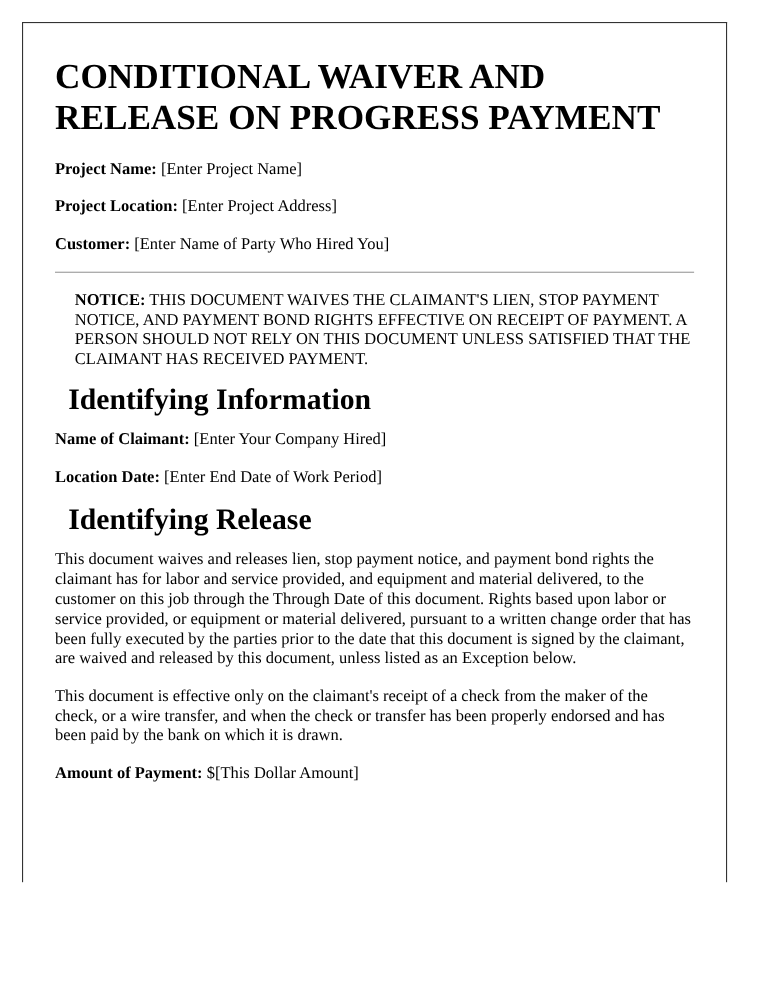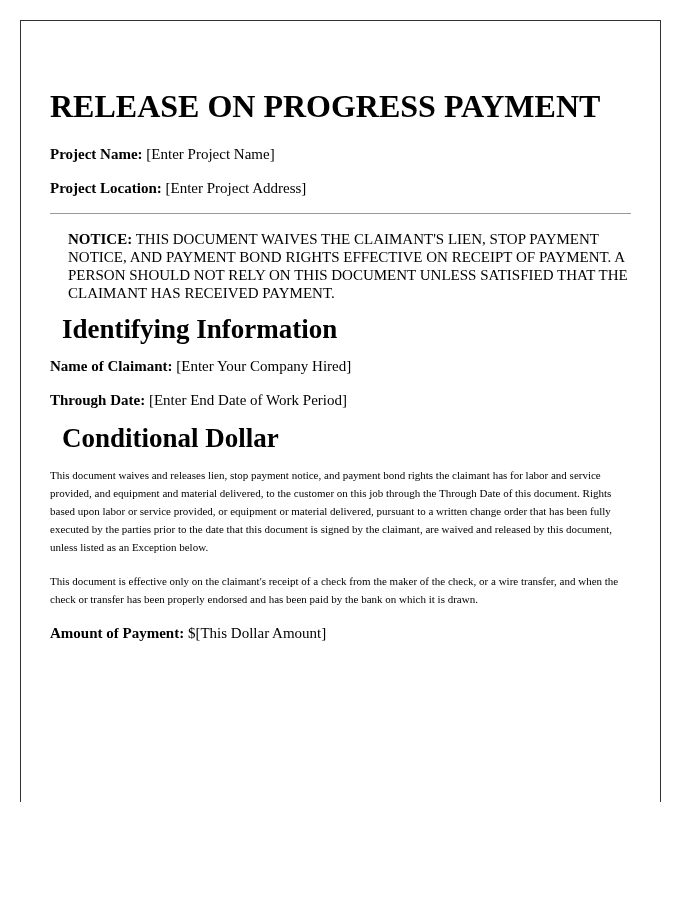--- a/index.html
+++ b/index.html
@@ -67,7 +67,7 @@
 <body>
 
 <div class="page">
-  <h1><br><span>RELEASE ON PROGRESS PAYMENT</span></h1>
+  <h1><span>CONDITIONAL WAIVER AND</span><br><span>RELEASE ON PROGRESS PAYMENT</span></h1>
 
   <p class="field"><b>Project Name:</b> <span>[Enter Project Name]</span></p>
   <p class="field"><b>Project Location:</b> <span>[Enter Project Address]</span></p>

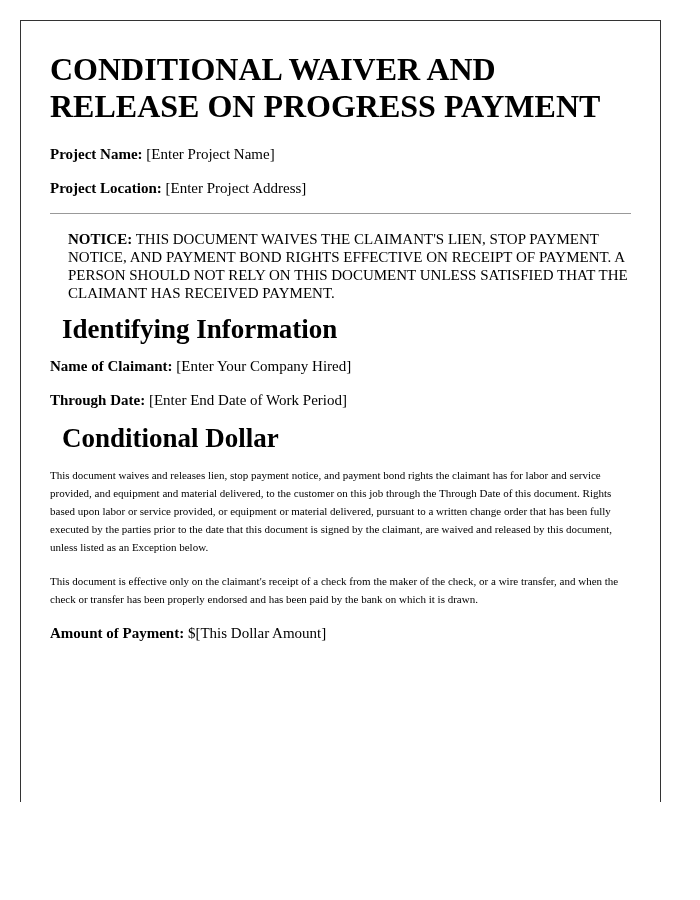--- a/index.html
+++ b/index.html
@@ -71,6 +71,7 @@
 
   <p class="field"><b>Project Name:</b> <span>[Enter Project Name]</span></p>
   <p class="field"><b>Project Location:</b> <span>[Enter Project Address]</span></p>
+  <p class="field"><b>Customer:</b> <span>[Enter Name of Party Who Hired You]</span></p>
 
   <hr>
 

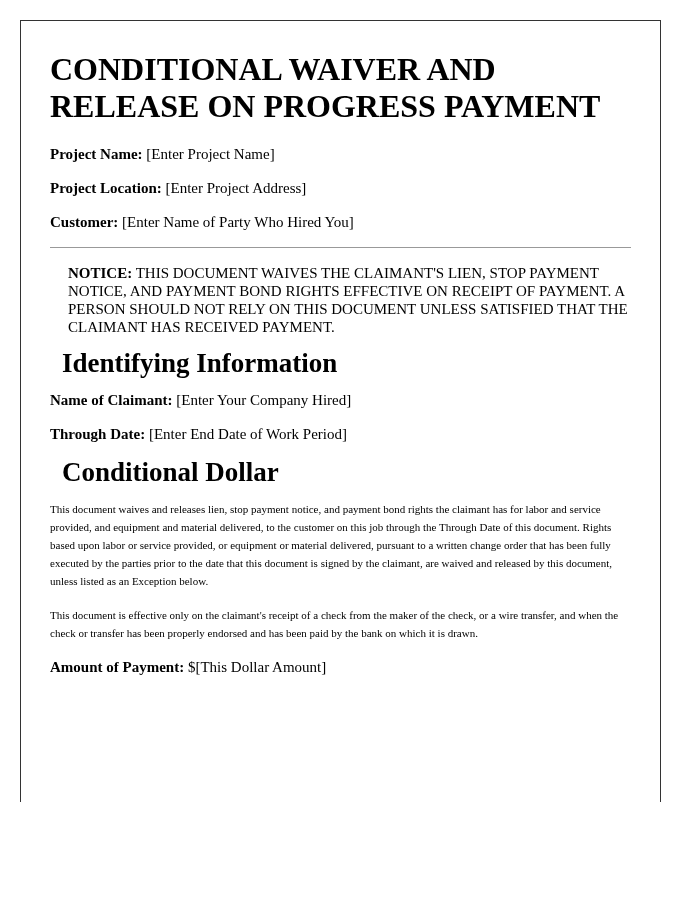--- a/index.html
+++ b/index.html
@@ -79,7 +79,7 @@
 
   <h2>Identifying Information</h2>
   <p class="field"><b>Name of Claimant:</b> <span>[Enter Your Company Hired]</span></p>
-  <p class="field"><b>Through Date:</b> <span>[Enter End Date of Work Period]</span></p>
+  <p class="field"><b>Location Date:</b> <span>[Enter End Date of Work Period]</span></p>
 
   <h2>Conditional Dollar</h2>
   <p class="para">This document waives and releases lien, stop payment notice, and payment bond rights the claimant has for labor and service provided, and equipment and material delivered, to the customer on this job through the Through Date of this document. Rights based upon labor or service provided, or equipment or material delivered, pursuant to a written change order that has been fully executed by the parties prior to the date that this document is signed by the claimant, are waived and released by this document, unless listed as an Exception below.</p>

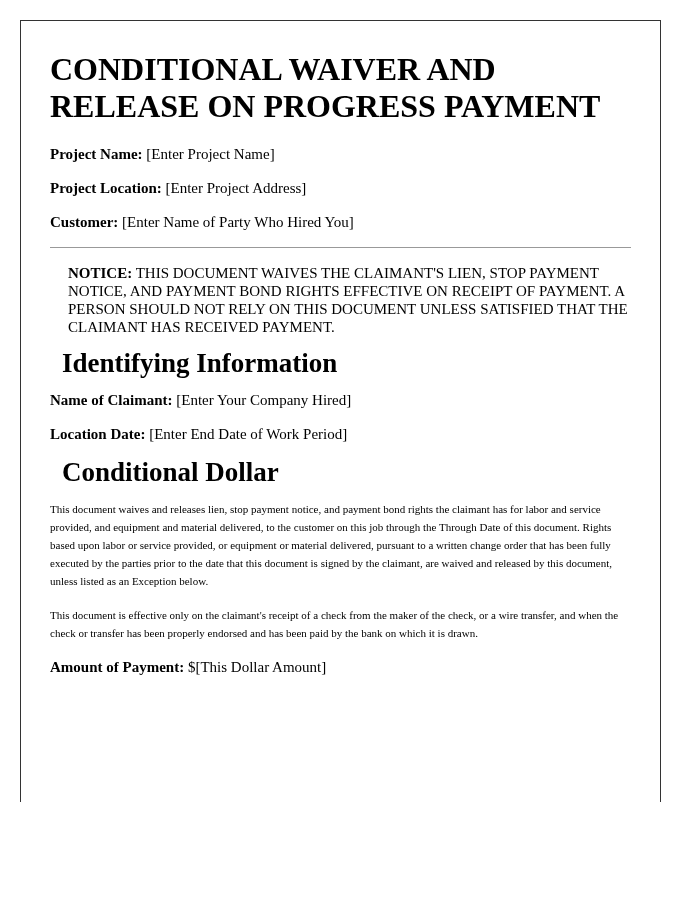--- a/index.html
+++ b/index.html
@@ -81,7 +81,7 @@
   <p class="field"><b>Name of Claimant:</b> <span>[Enter Your Company Hired]</span></p>
   <p class="field"><b>Location Date:</b> <span>[Enter End Date of Work Period]</span></p>
 
-  <h2>Conditional Dollar</h2>
+  <h2>Identifying Release</h2>
   <p class="para">This document waives and releases lien, stop payment notice, and payment bond rights the claimant has for labor and service provided, and equipment and material delivered, to the customer on this job through the Through Date of this document. Rights based upon labor or service provided, or equipment or material delivered, pursuant to a written change order that has been fully executed by the parties prior to the date that this document is signed by the claimant, are waived and released by this document, unless listed as an Exception below.</p>
   <p class="para">This document is effective only on the claimant's receipt of a check from the maker of the check, or a wire transfer, and when the check or transfer has been properly endorsed and has been paid by the bank on which it is drawn.</p>
   <p class="field"><b>Amount of Payment:</b> <span>$[This Dollar Amount]</span></p>

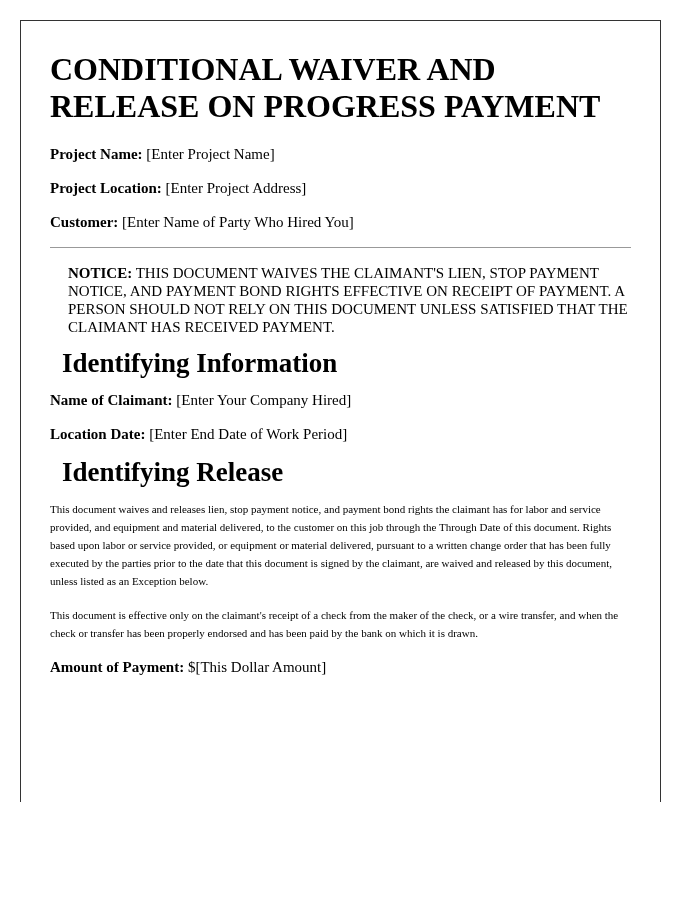--- a/index.html
+++ b/index.html
@@ -58,7 +58,7 @@
       margin: 0 0 14px 12px;
     }
     .para {
-      font-size: 11px;
+      font-size: 15px;
       line-height: 18px;
       margin: 0 0 16px 0;
     }

